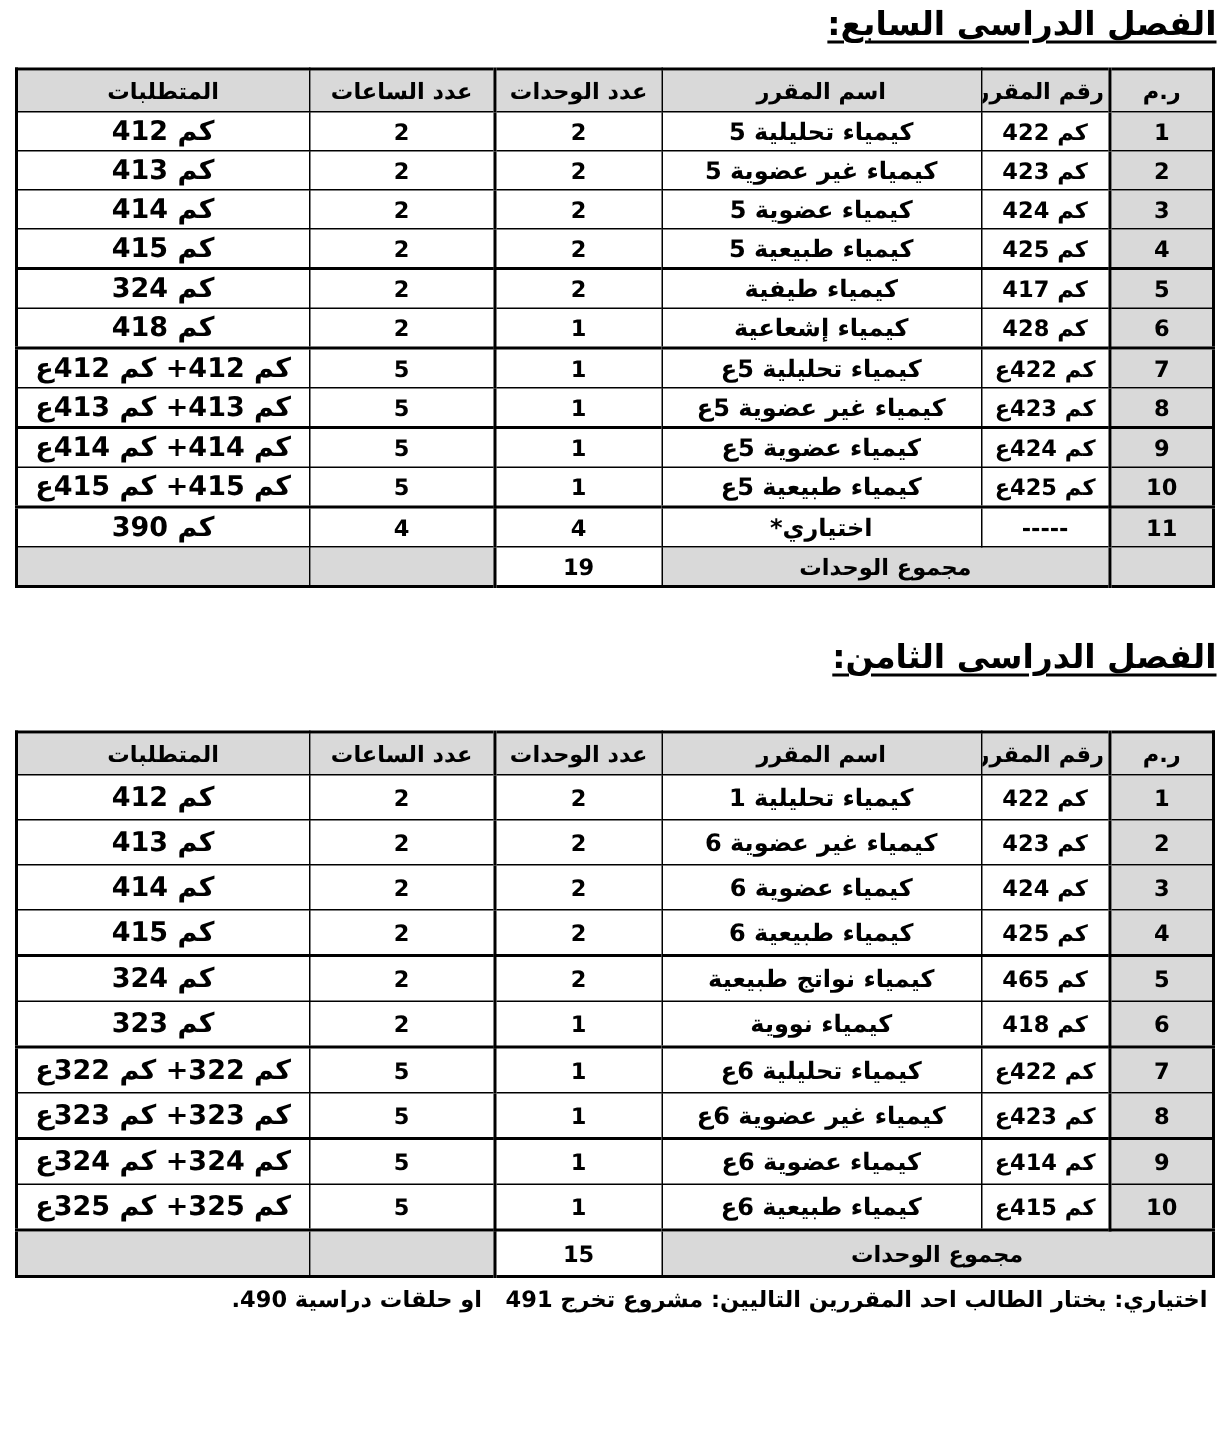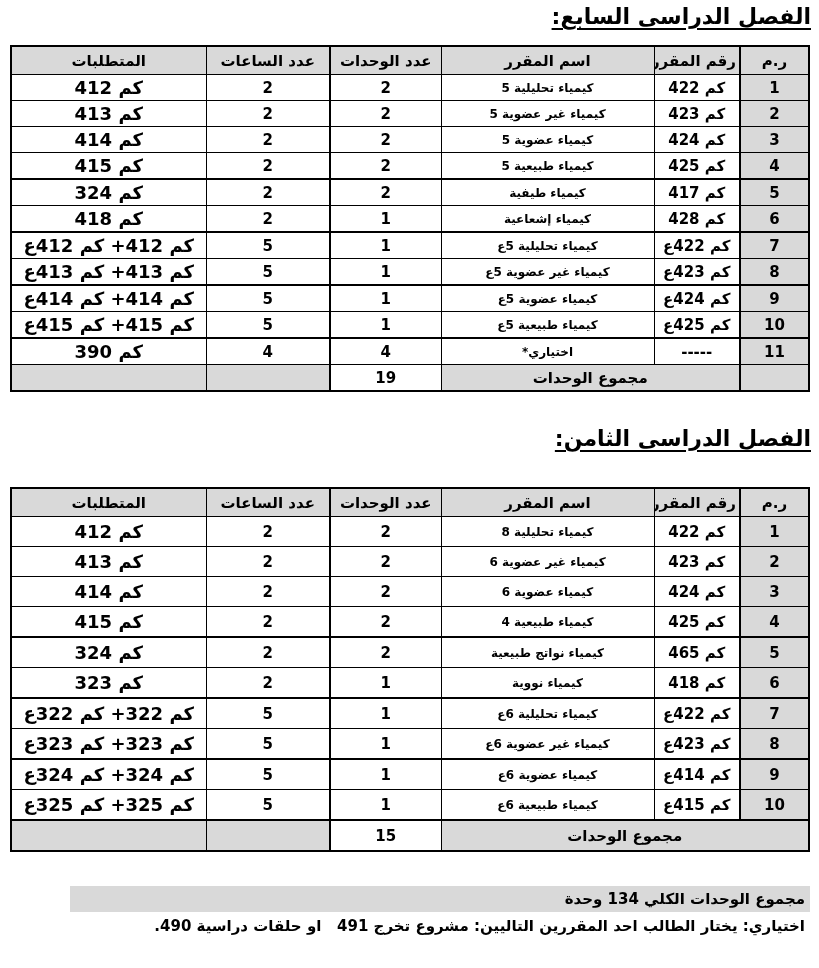--- a/index.html
+++ b/index.html
@@ -68,7 +68,7 @@
   .course-table .col-units, .course-table th.h-units { border-left-width: 2px; }
 
   .col-no { background: var(--header-bg, #d9d9d9); }
-  .col-course_name { font-size: 12px; }
+  .col-course_name { font-size: 16px; }
   .col-prereq { font-size: 18px; }
 
   

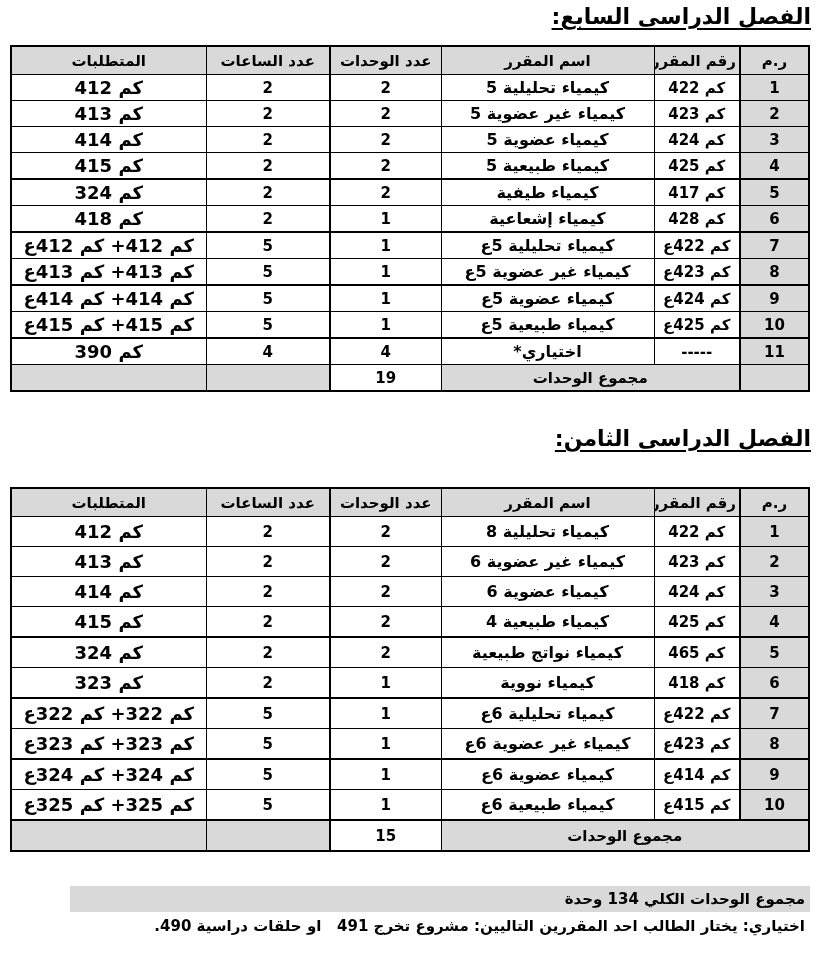--- a/index.html
+++ b/index.html
@@ -249,7 +249,7 @@
         <tr>
           <td class="col-no">1</td>
           <td class="col-course_no">كم 422</td>
-          <td class="col-course_name">كيمياء تحليلية 8</td>
+          <td class="col-course_name">كيمياء تحليلية 1</td>
           <td class="col-units">2</td>
           <td class="col-hours">2</td>
           <td class="col-prereq">كم 412</td>

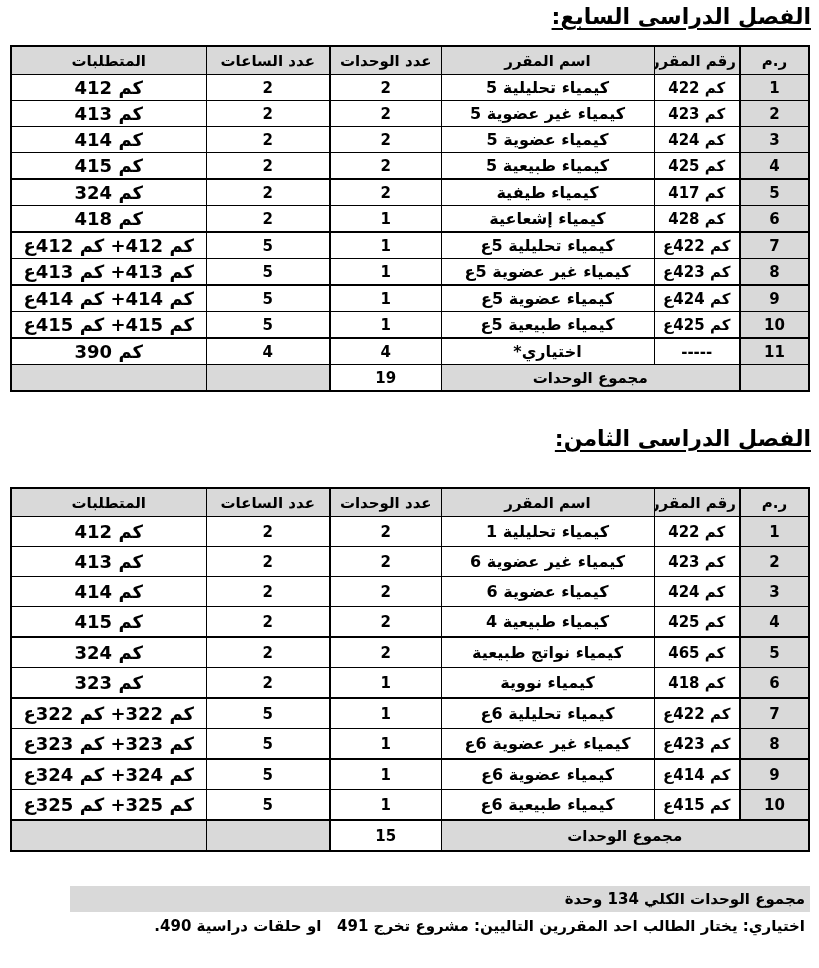--- a/index.html
+++ b/index.html
@@ -273,7 +273,7 @@
         <tr>
           <td class="col-no">4</td>
           <td class="col-course_no">كم 425</td>
-          <td class="col-course_name">كيمياء طبيعية 4</td>
+          <td class="col-course_name">كيمياء طبيعية 6</td>
           <td class="col-units">2</td>
           <td class="col-hours">2</td>
           <td class="col-prereq">كم 415</td>

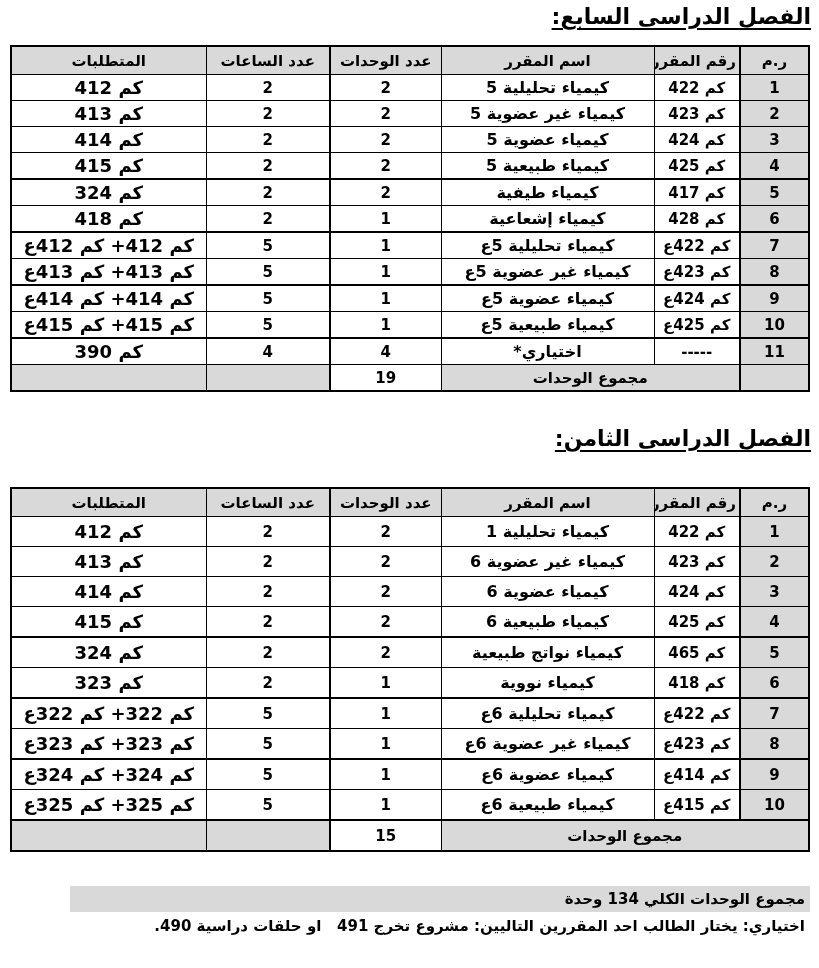--- a/index.html
+++ b/index.html
@@ -337,7 +337,6 @@
     </tbody>
   </table>
 
-  <div class="footer-band">مجموع الوحدات الكلي 134 وحدة</div>
   <div class="footer-note">اختياري: يختار الطالب احد المقررين التاليين: مشروع تخرج 491 &nbsp; او حلقات دراسية 490.</div>
 
 </div>

